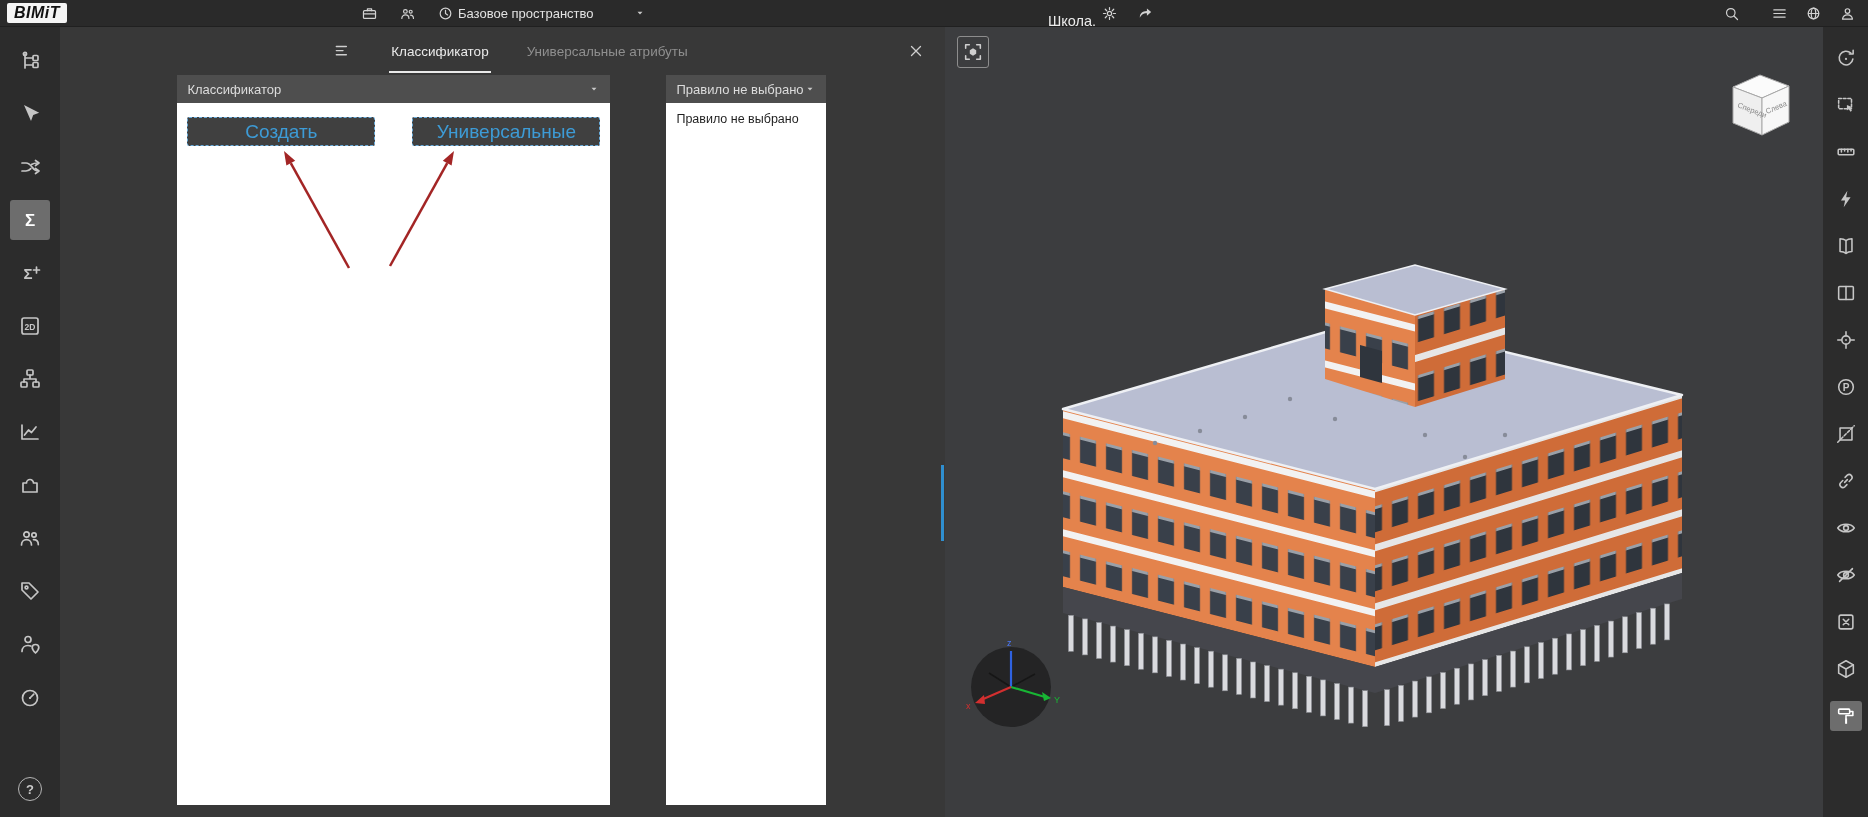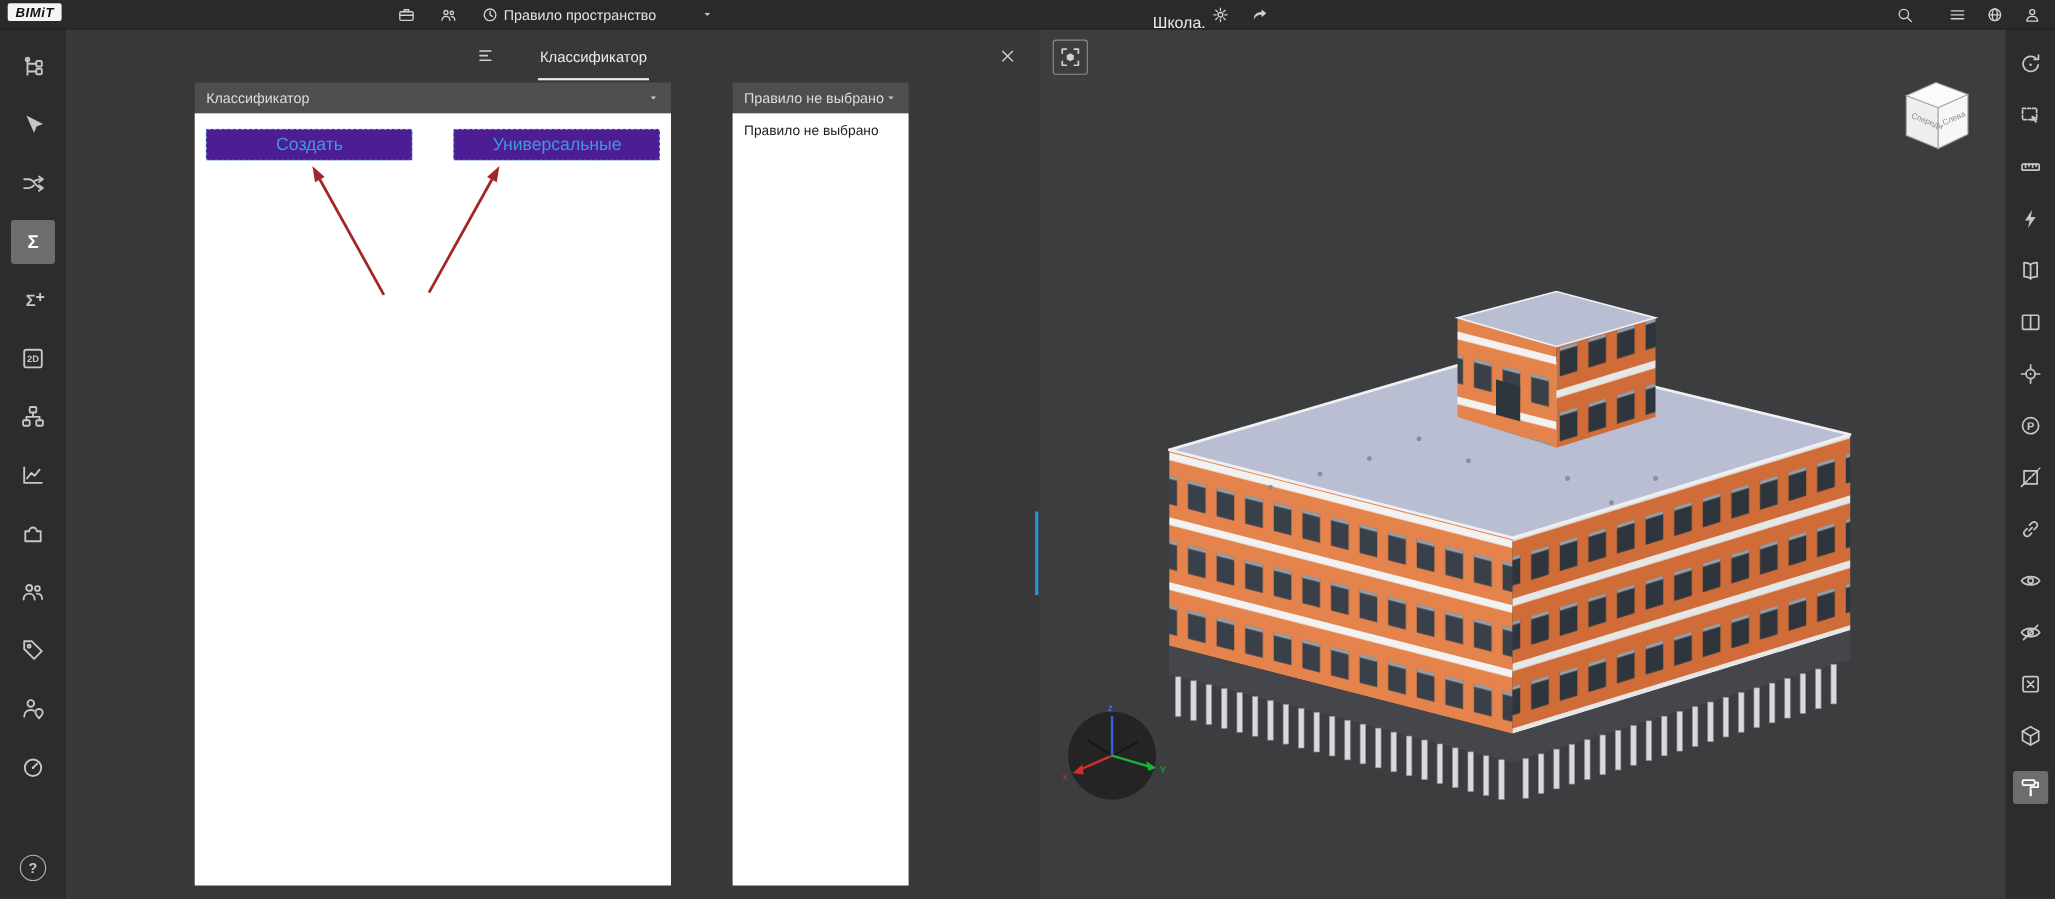--- a/index.html
+++ b/index.html
@@ -11,7 +11,7 @@
   .topbar{position:relative;height:26px;background:#2a2a2a;border-bottom:1px solid #202020;
           color:#d9d9d9;font-size:13px;flex:0 0 auto;}
   .logo{position:absolute;left:7px;top:3px;background:#f5f5f5;color:#111;font-weight:bold;
-        font-style:italic;font-size:12px;padding:1px 7px;border-radius:2px;letter-spacing:.5px;}
+        font-style:italic;font-size:16px;padding:1px 7px;border-radius:2px;letter-spacing:.5px;}
   .tb-icons{position:absolute;top:0;height:26px;display:flex;align-items:center;gap:20px;}
   #tb-left-icons{left:360px;}
   .tb-space{position:absolute;left:458px;top:0;height:26px;display:flex;align-items:center;

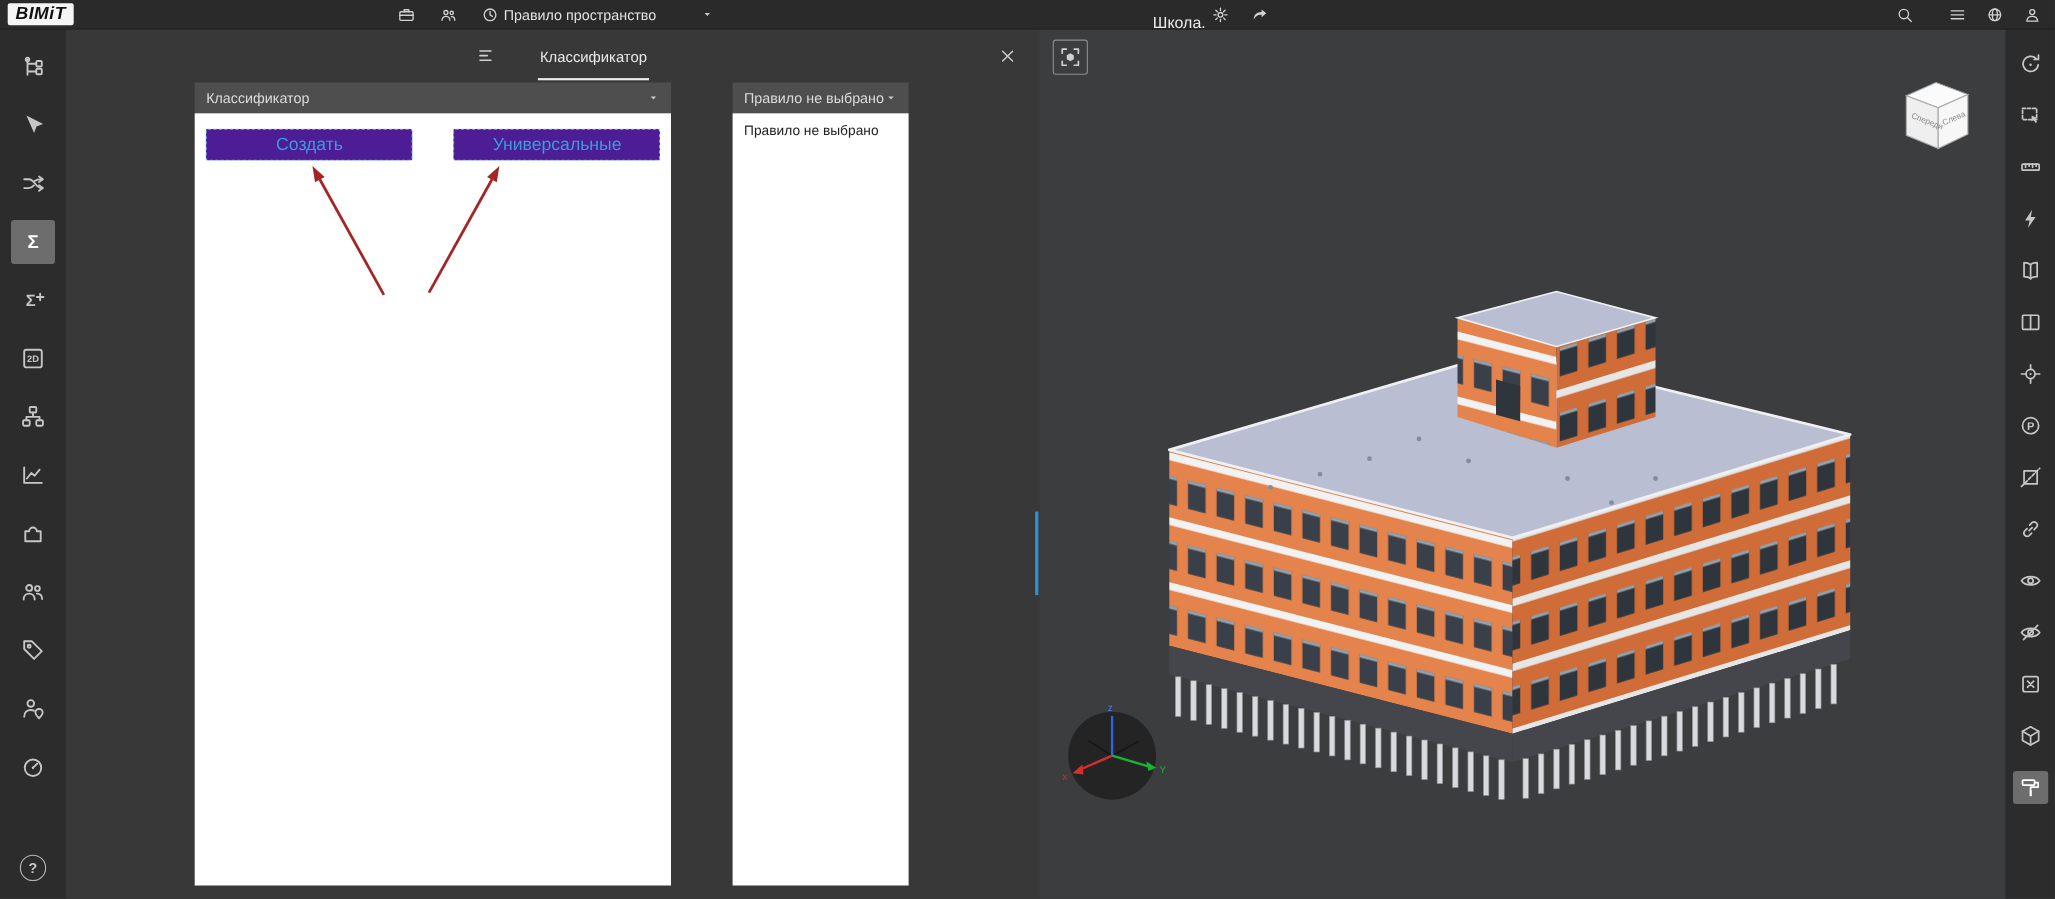--- a/index.html
+++ b/index.html
@@ -106,7 +106,7 @@
         </div>
       </div>
     <div class="tb-space">
-      <span>Правило пространство</span>
+      <span>Базовое пространство</span>
       <span class="caret">
           <svg viewBox="0 0 24 24" fill="none" stroke="currentColor" stroke-width="1.7" stroke-linecap="round" stroke-linejoin="round">
             <path d="M7 9.5l5 5.5 5-5.5z" fill="currentColor" stroke="none"></path>

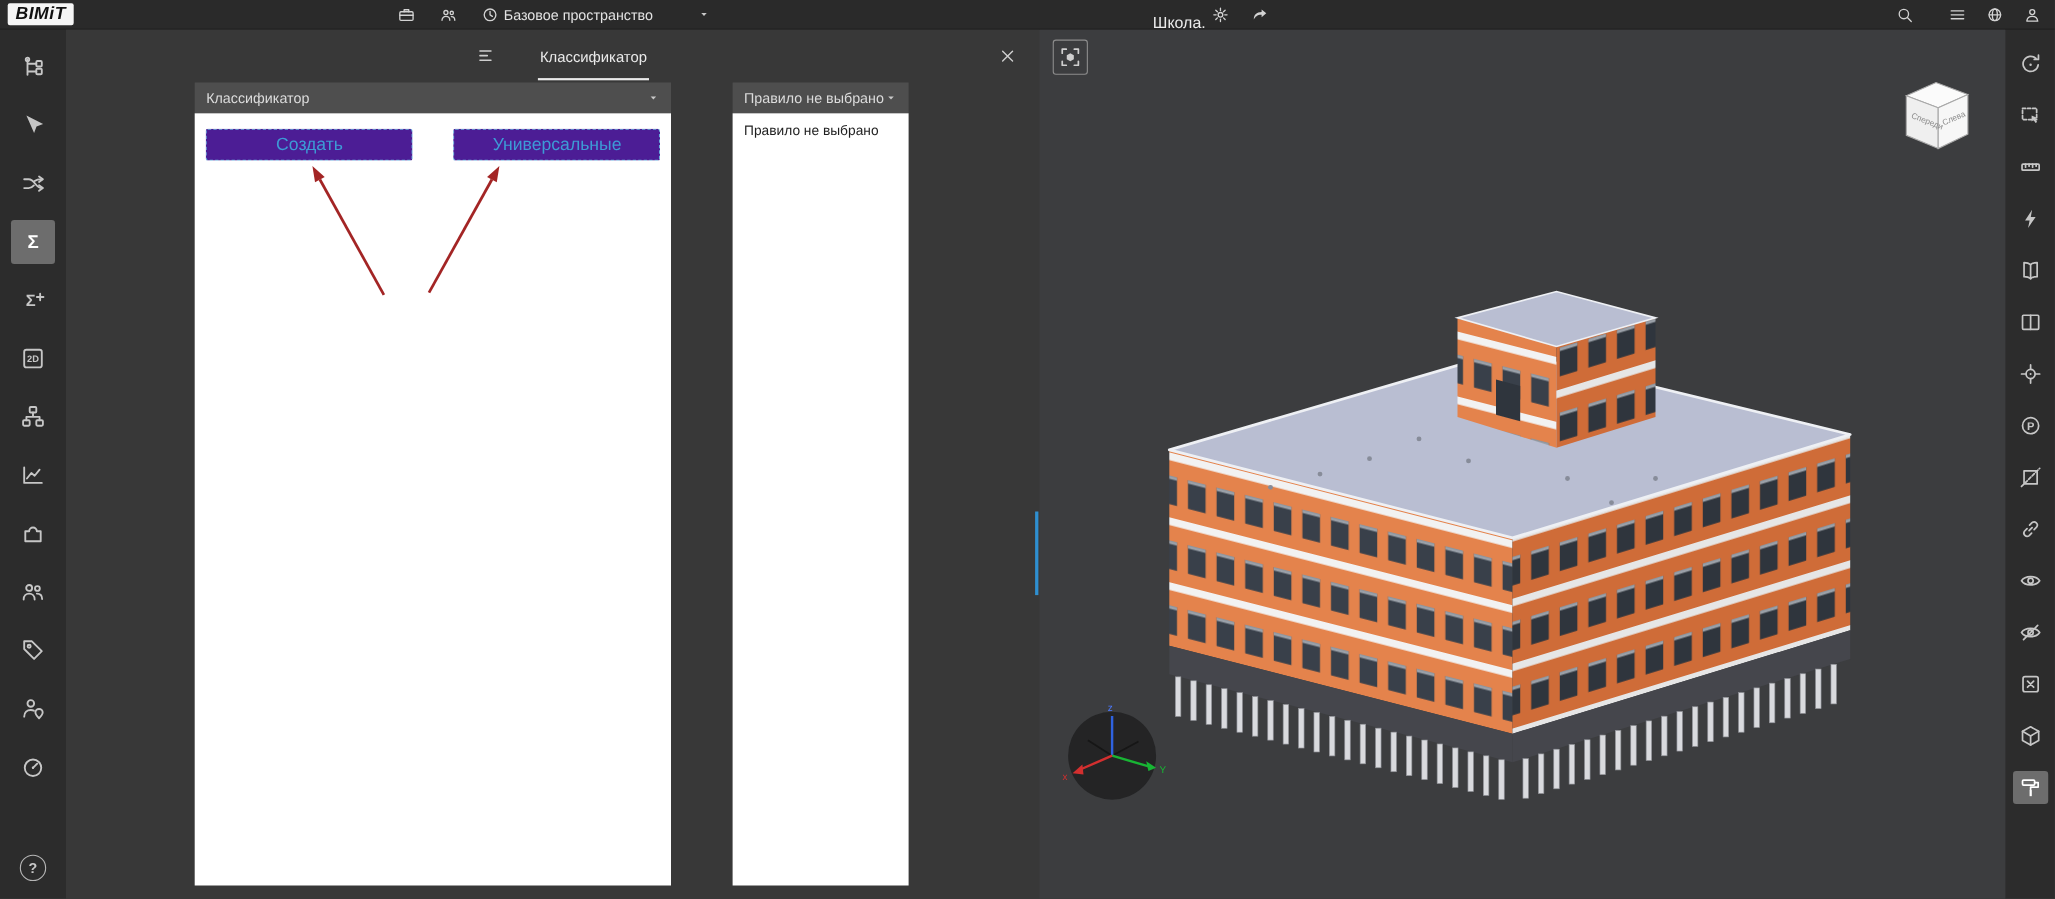--- a/index.html
+++ b/index.html
@@ -255,6 +255,7 @@
             </svg>
           </span>
         <span class="tab active">Классификатор</span>
+        <span class="tab">Универсальные атрибуты</span>
       </div>
       <span class="close-btn">
           <svg viewBox="0 0 24 24" fill="none" stroke="currentColor" stroke-width="1.7" stroke-linecap="round" stroke-linejoin="round">

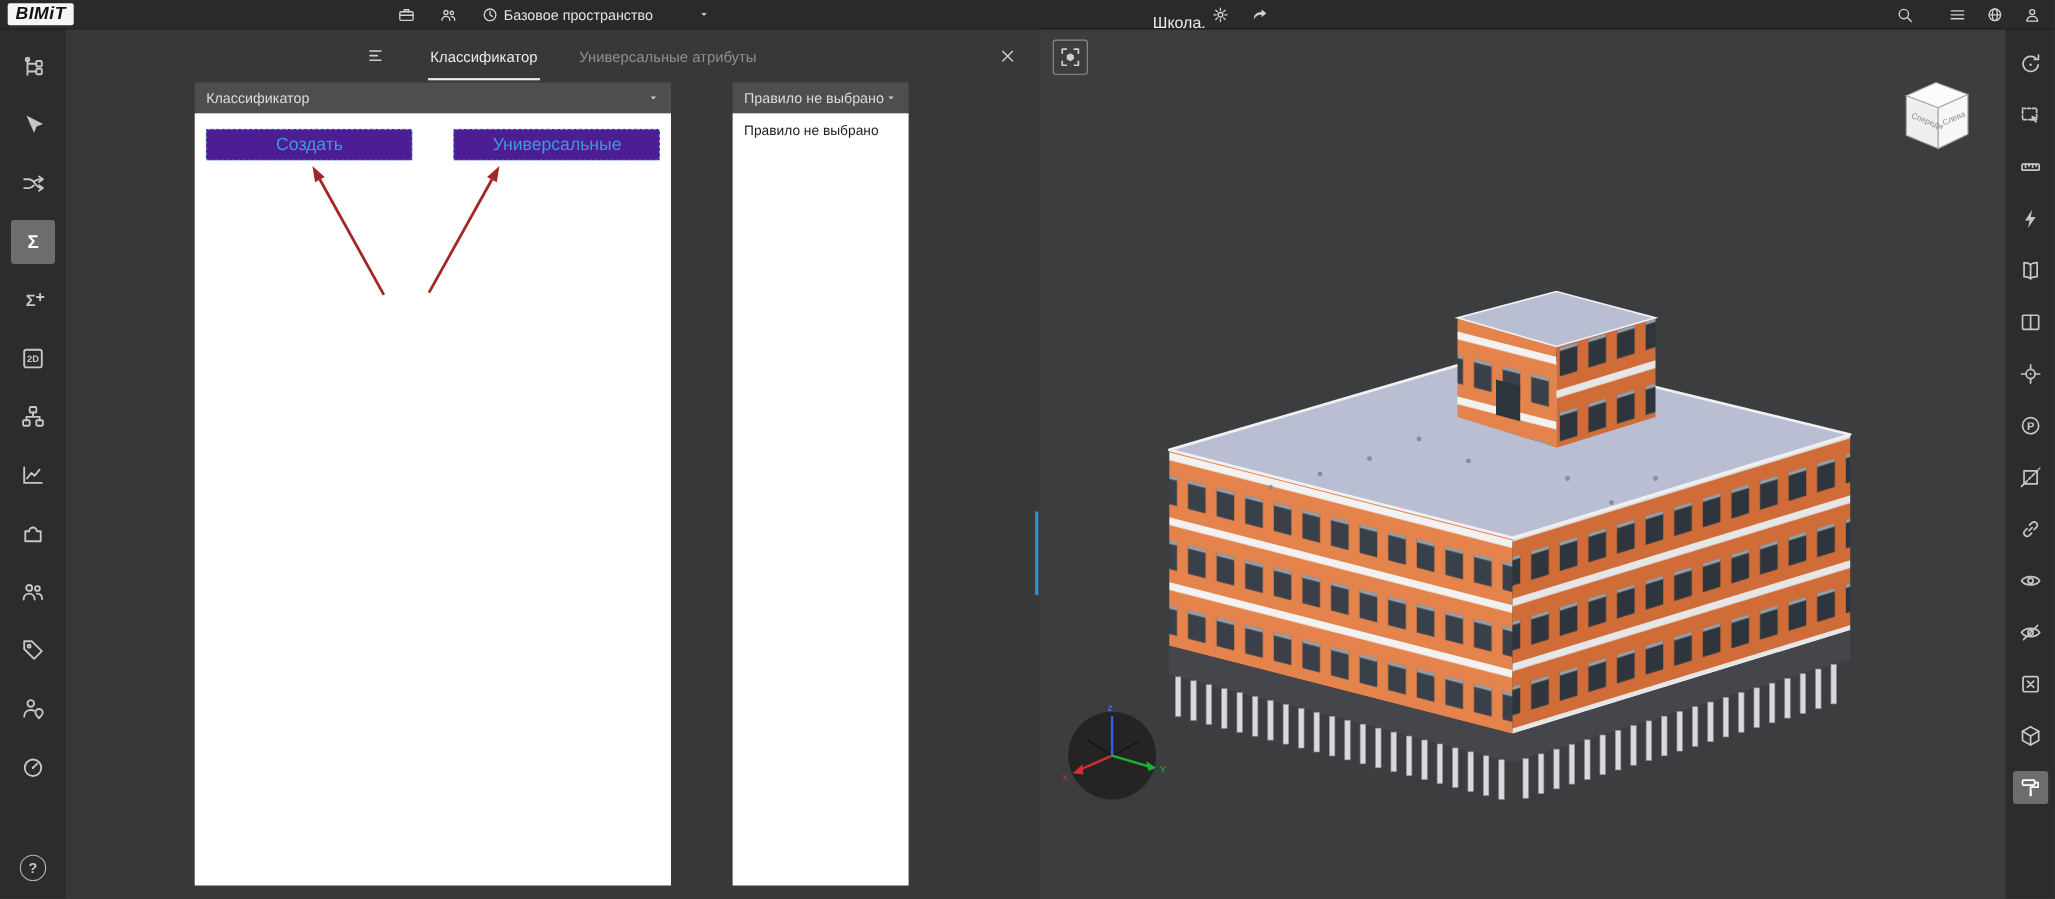--- a/index.html
+++ b/index.html
@@ -62,8 +62,8 @@
                 align-items:center;justify-content:space-between;padding:0 10px;cursor:pointer;flex:0 0 auto;}
   .panel-body{flex:1;background:#ffffff;position:relative;overflow:hidden;}
   .btn-row{display:flex;gap:37px;margin:14px 10px 0;}
-  .dashed-btn{flex:1;height:27px;background:#4c1d95;border:1px dashed #6aaede;border-radius:2px;
-              color:#3d9bd6;font-size:16px;display:flex;align-items:center;justify-content:center;cursor:pointer;}
+  .dashed-btn{flex:1;height:27px;background:#404040;border:1px dashed #6aaede;border-radius:2px;
+              color:#3d9bd6;font-size:19px;display:flex;align-items:center;justify-content:center;cursor:pointer;}
   .arrows-svg{position:absolute;left:0;top:0;width:100%;height:100%;pointer-events:none;}
   .rule-text{padding:9px 10px;font-size:12.5px;color:#1f1f1f;}
   .resize-accent{position:absolute;right:1px;top:438px;width:3px;height:76px;background:#2f8fd0;cursor:col-resize;}

